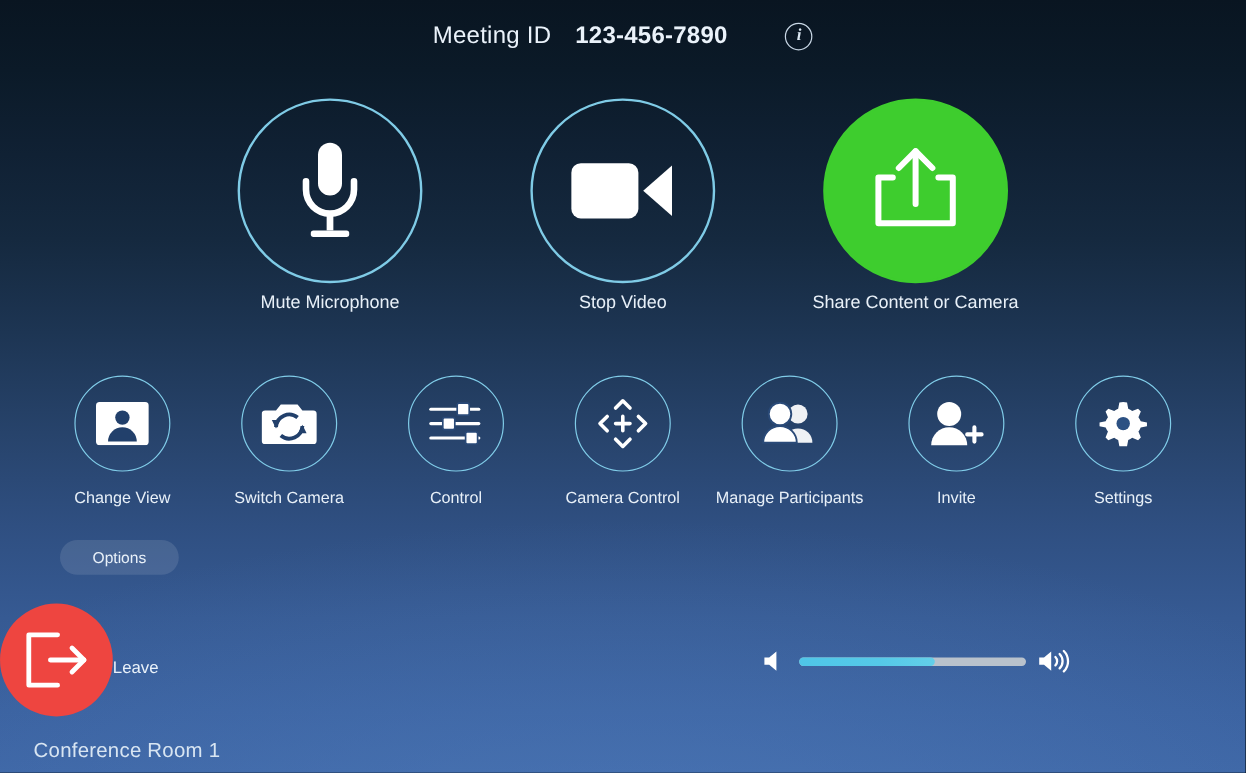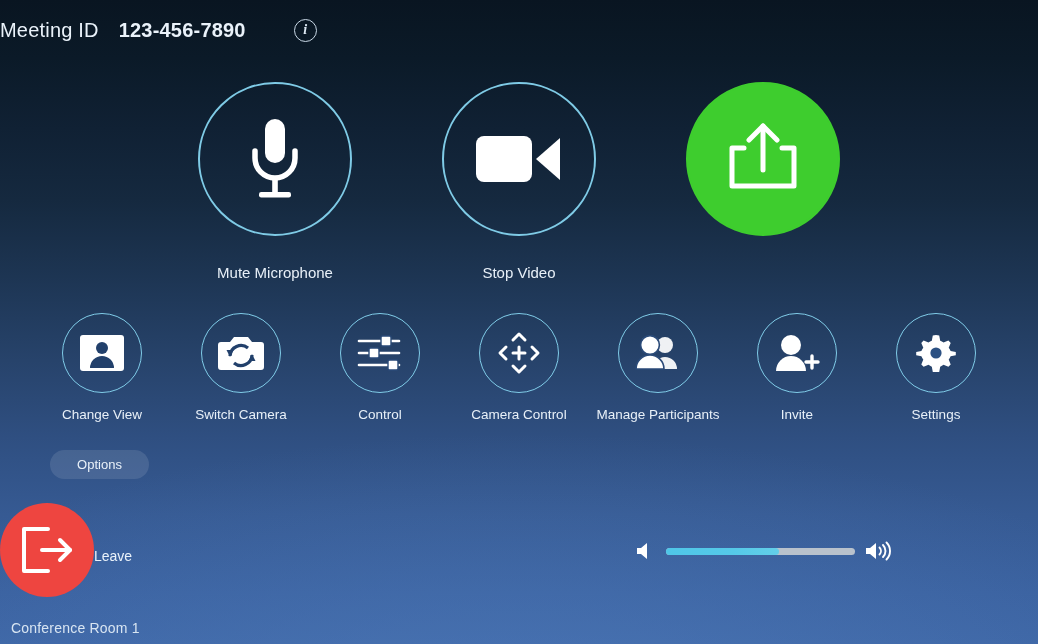--- a/index.html
+++ b/index.html
@@ -46,7 +46,7 @@
     height: 36px;
     display: flex;
     align-items: center;
-    justify-content: flex-start;
+    justify-content: center;
     gap: 0;
   }
   #meeting-label {

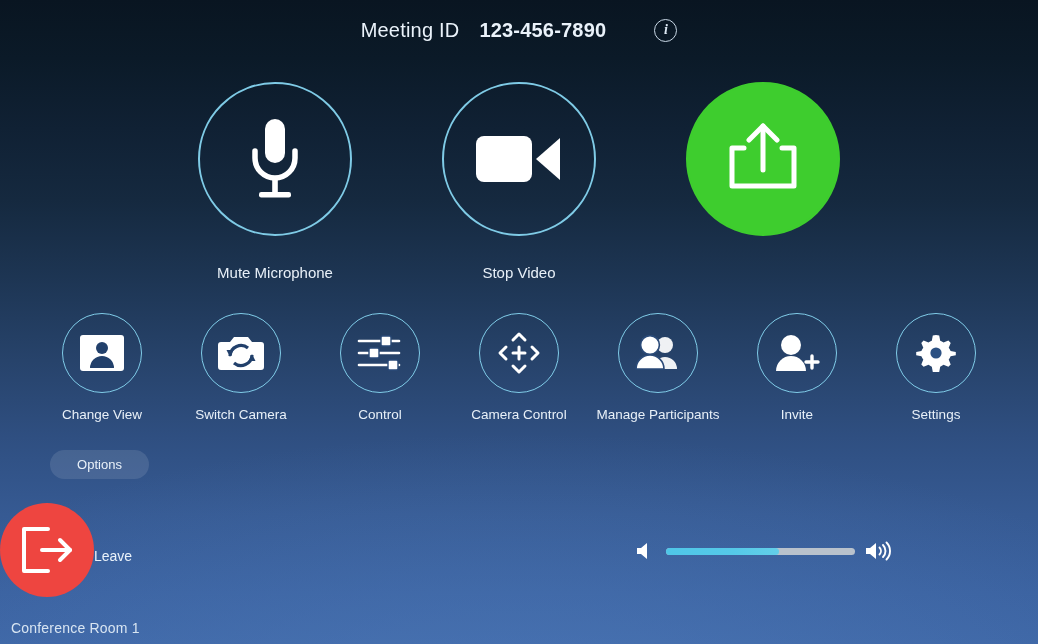--- a/index.html
+++ b/index.html
@@ -110,7 +110,7 @@
     border-color: #3ecd2e;
   }
   .primary-label {
-    margin-top: 28px;
+    margin-top: 8px;
     color: #e8f0f8;
     font-size: 15px;
     white-space: nowrap;

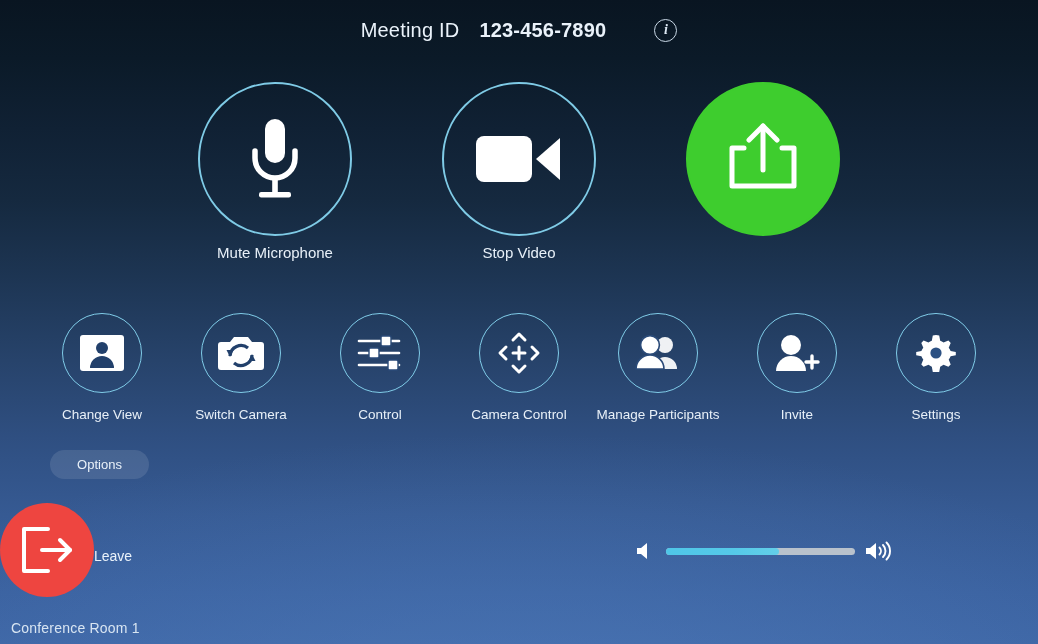--- a/index.html
+++ b/index.html
@@ -274,6 +274,7 @@
           <path d="M20 28 L8 28 L8 66 L70 66 L70 28 L58 28" fill="none" stroke="#ffffff" stroke-width="5" stroke-linecap="round" stroke-linejoin="round"></path>
         </svg>
       </div>
+      <div class="primary-label">Share Content or Camera</div>
     </div>
   </div>
 

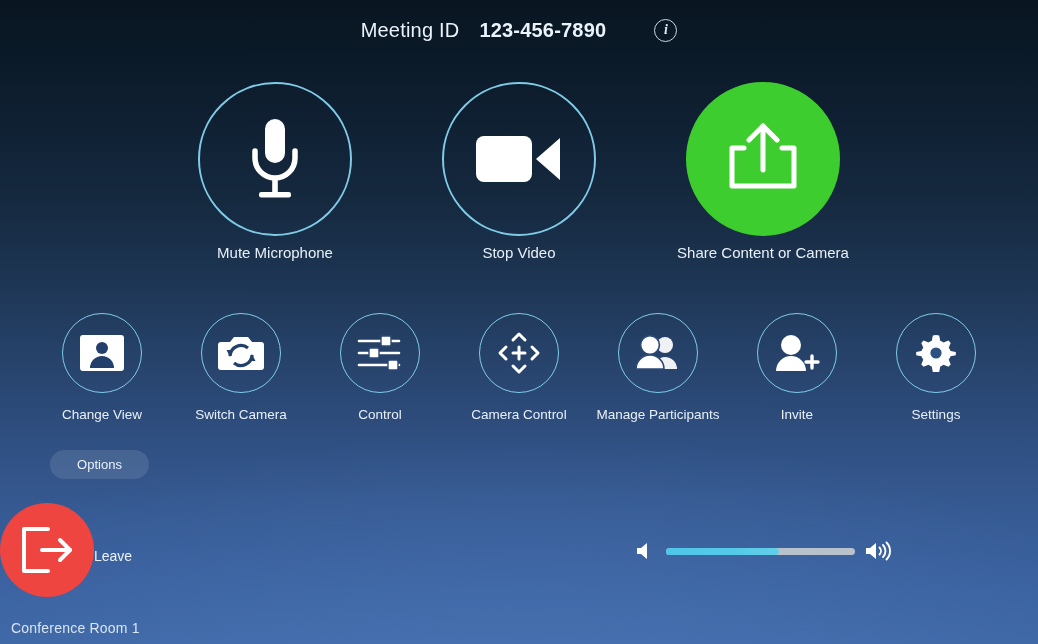--- a/index.html
+++ b/index.html
@@ -222,10 +222,10 @@
   
   #room-name {
     position: absolute;
-    left: 11px;
+    left: 28px;
     bottom: 8px;
     color: #d8e5f2;
-    font-size: 14px;
+    font-size: 17px;
     letter-spacing: 0.2px;
   }
 

